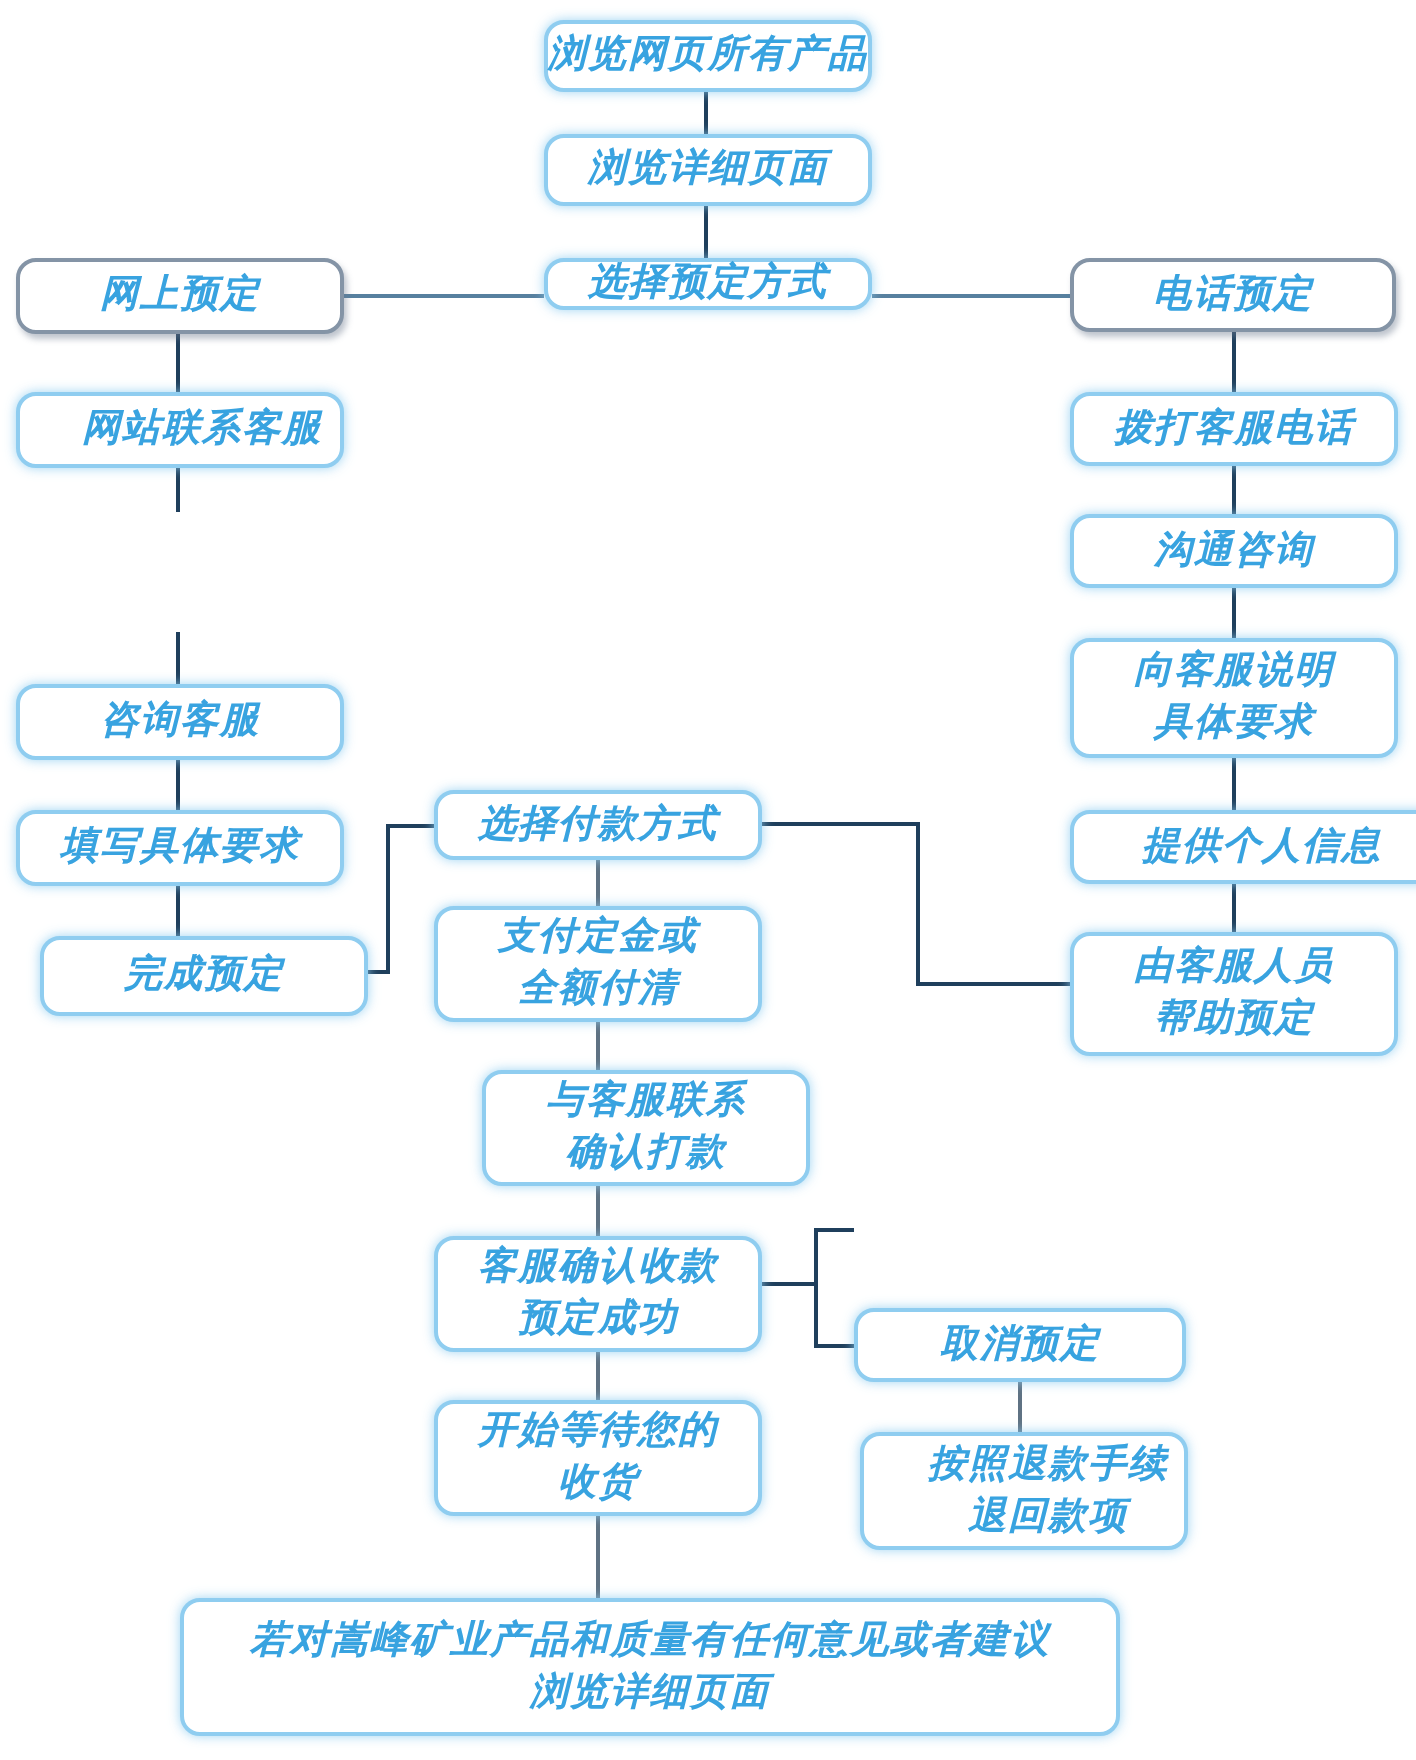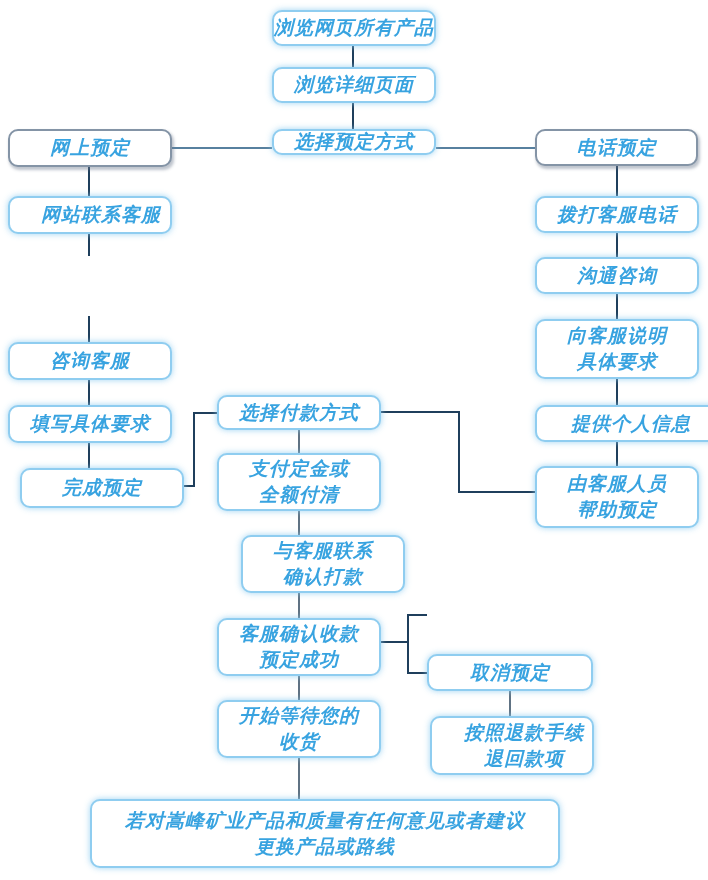--- a/index.html
+++ b/index.html
@@ -93,7 +93,7 @@
 退回款项</div>
 
   <div class="node" style="left:90px;top:799px;width:470px;height:69px;">若对嵩峰矿业产品和质量有任何意见或者建议
-更换产品或路线</div>
+浏览详细页面</div>
 
   <div class="line v" style="left:352px;top:46px;height:21px;"></div>
   <div class="line v" style="left:352px;top:103px;height:26px;"></div>

